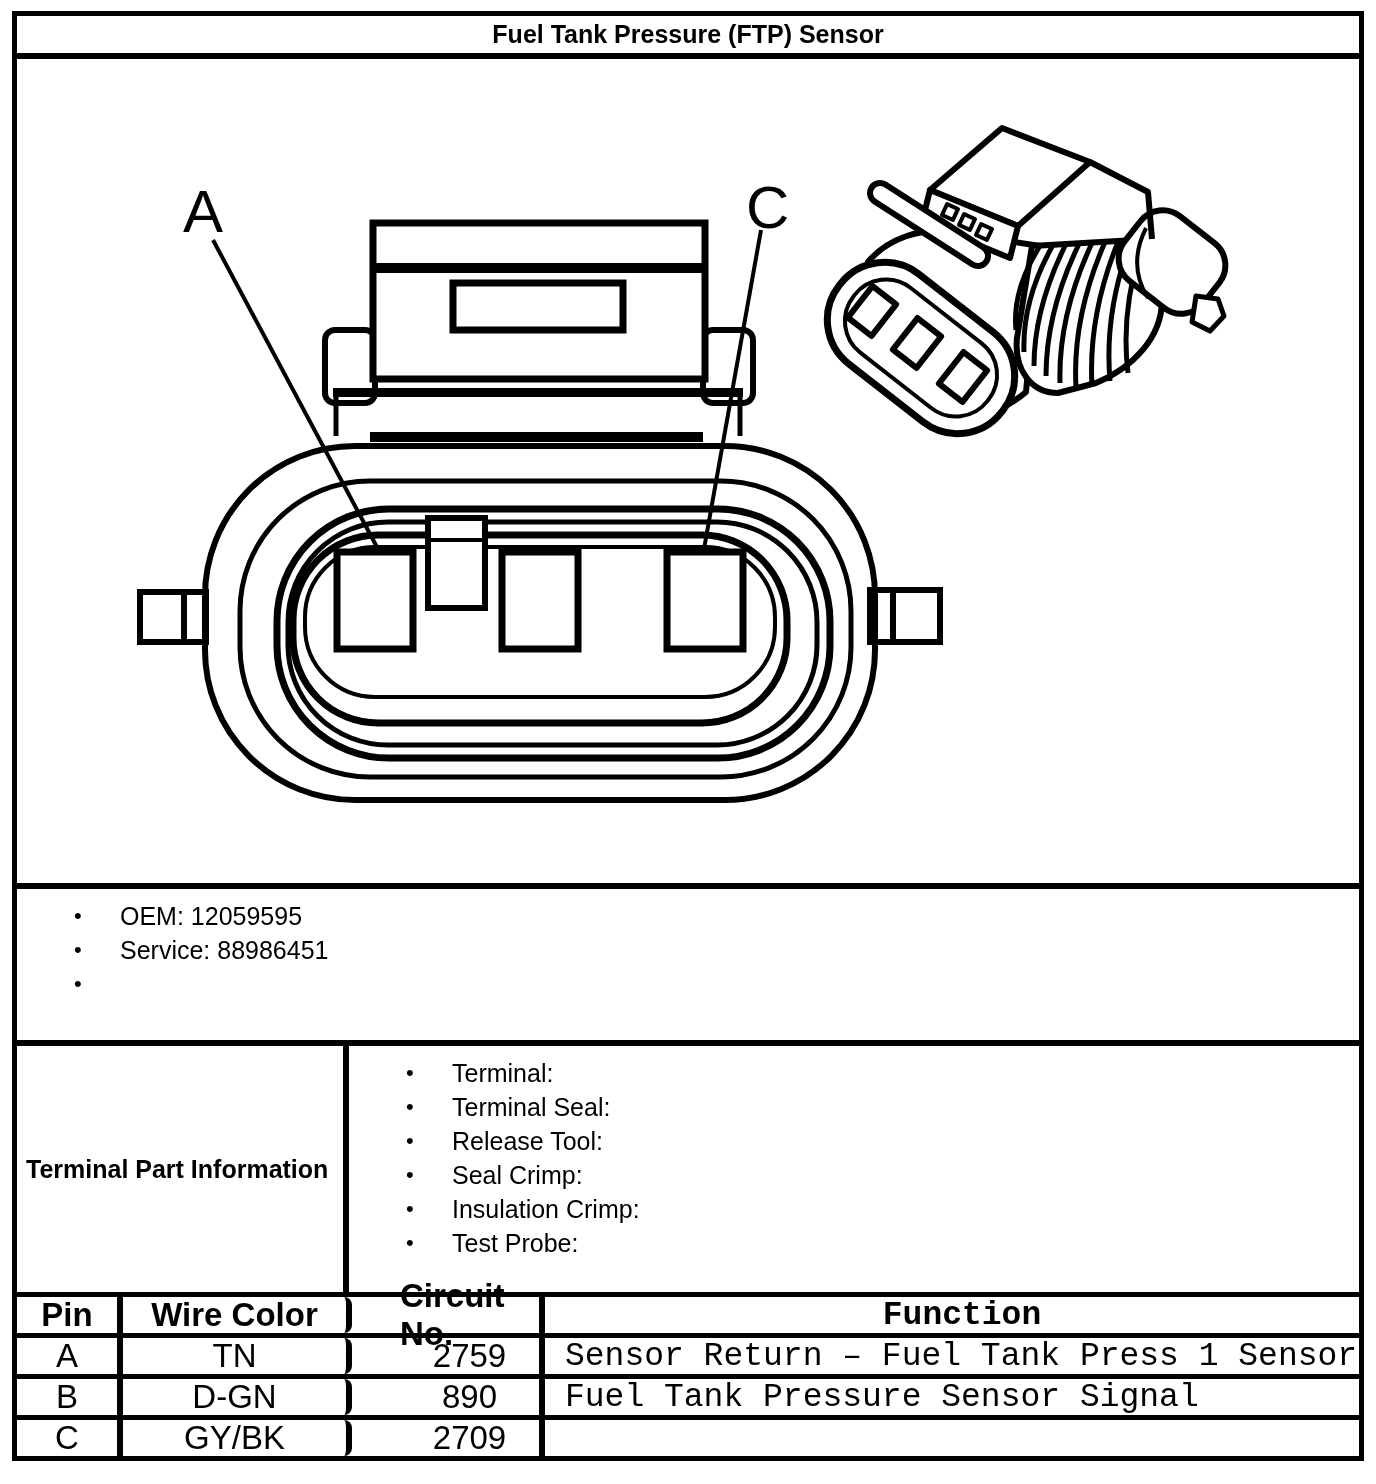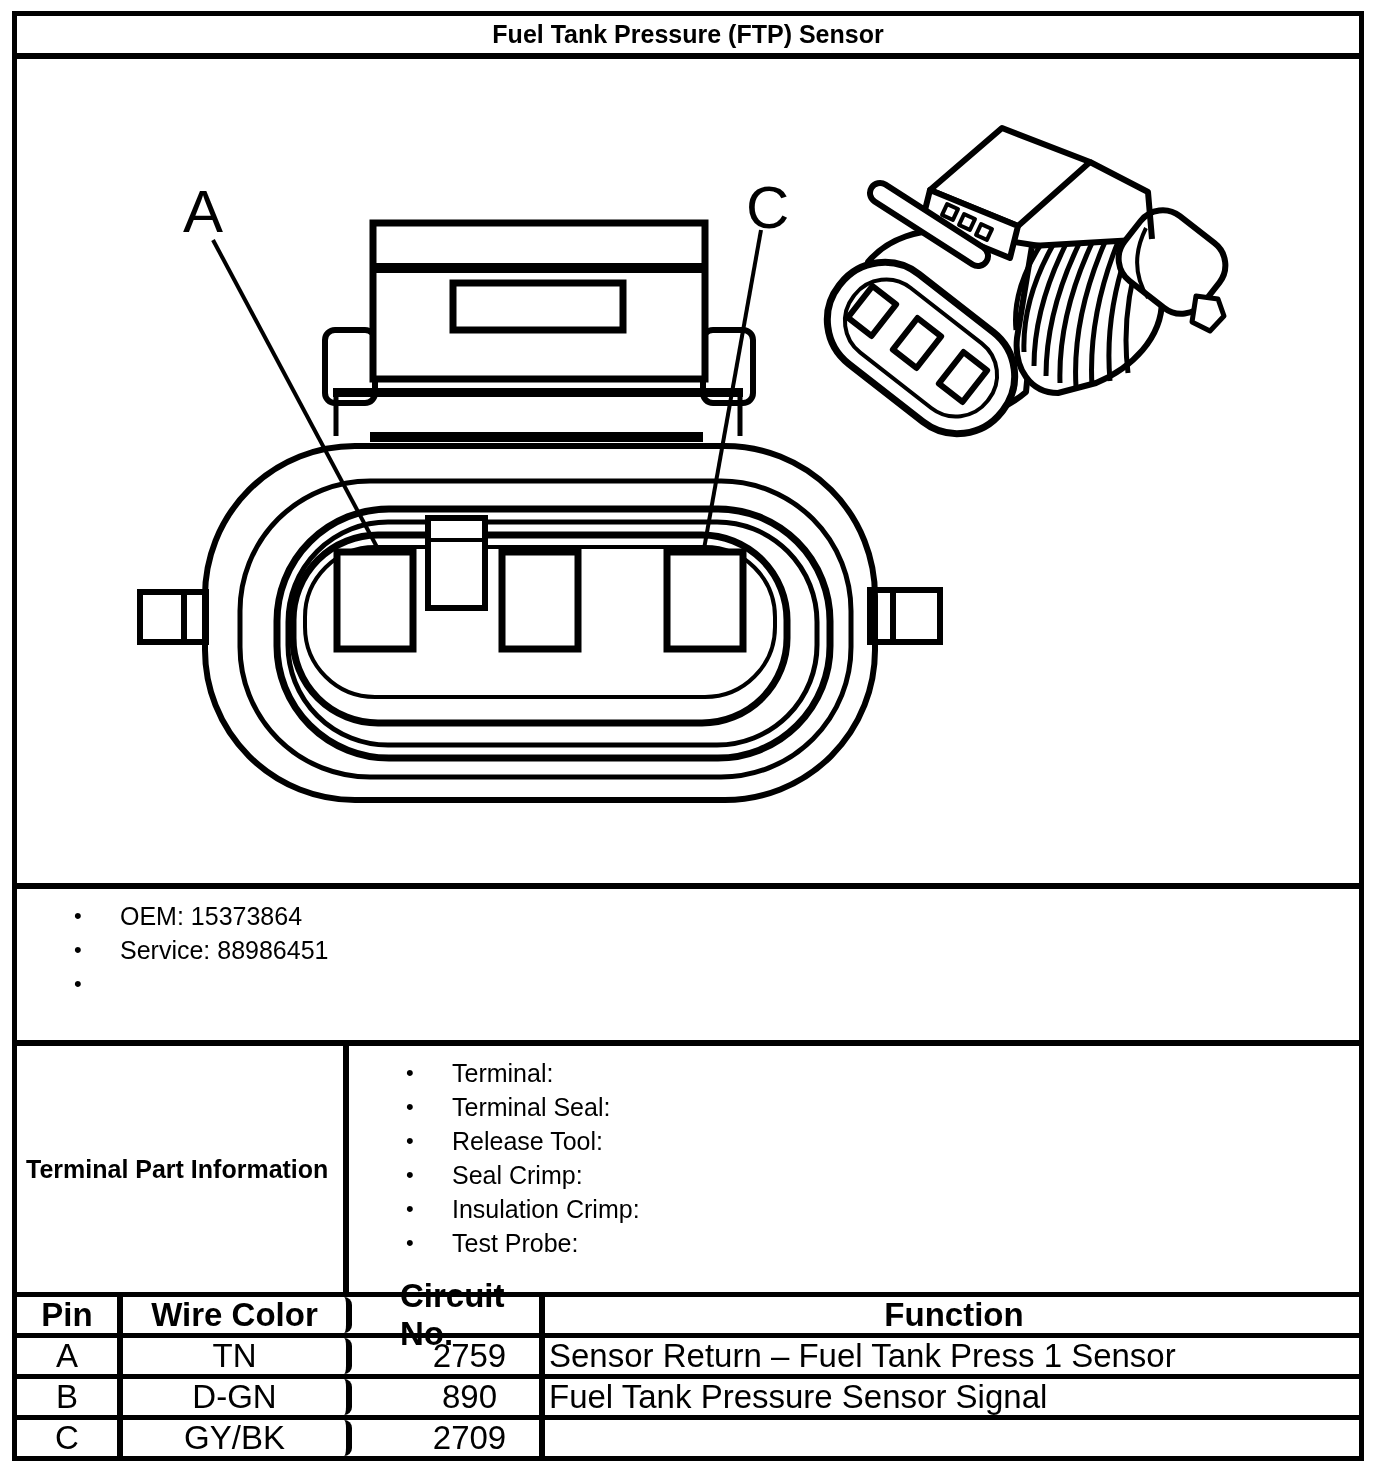--- a/index.html
+++ b/index.html
@@ -132,7 +132,7 @@
     <div class="info-body">
       <div class="li">
         <span class="dot">•</span>
-        <span>OEM: 15373864</span>
+        <span>OEM: 12059595</span>
       </div>
       <div class="li">
         <span class="dot">•</span>

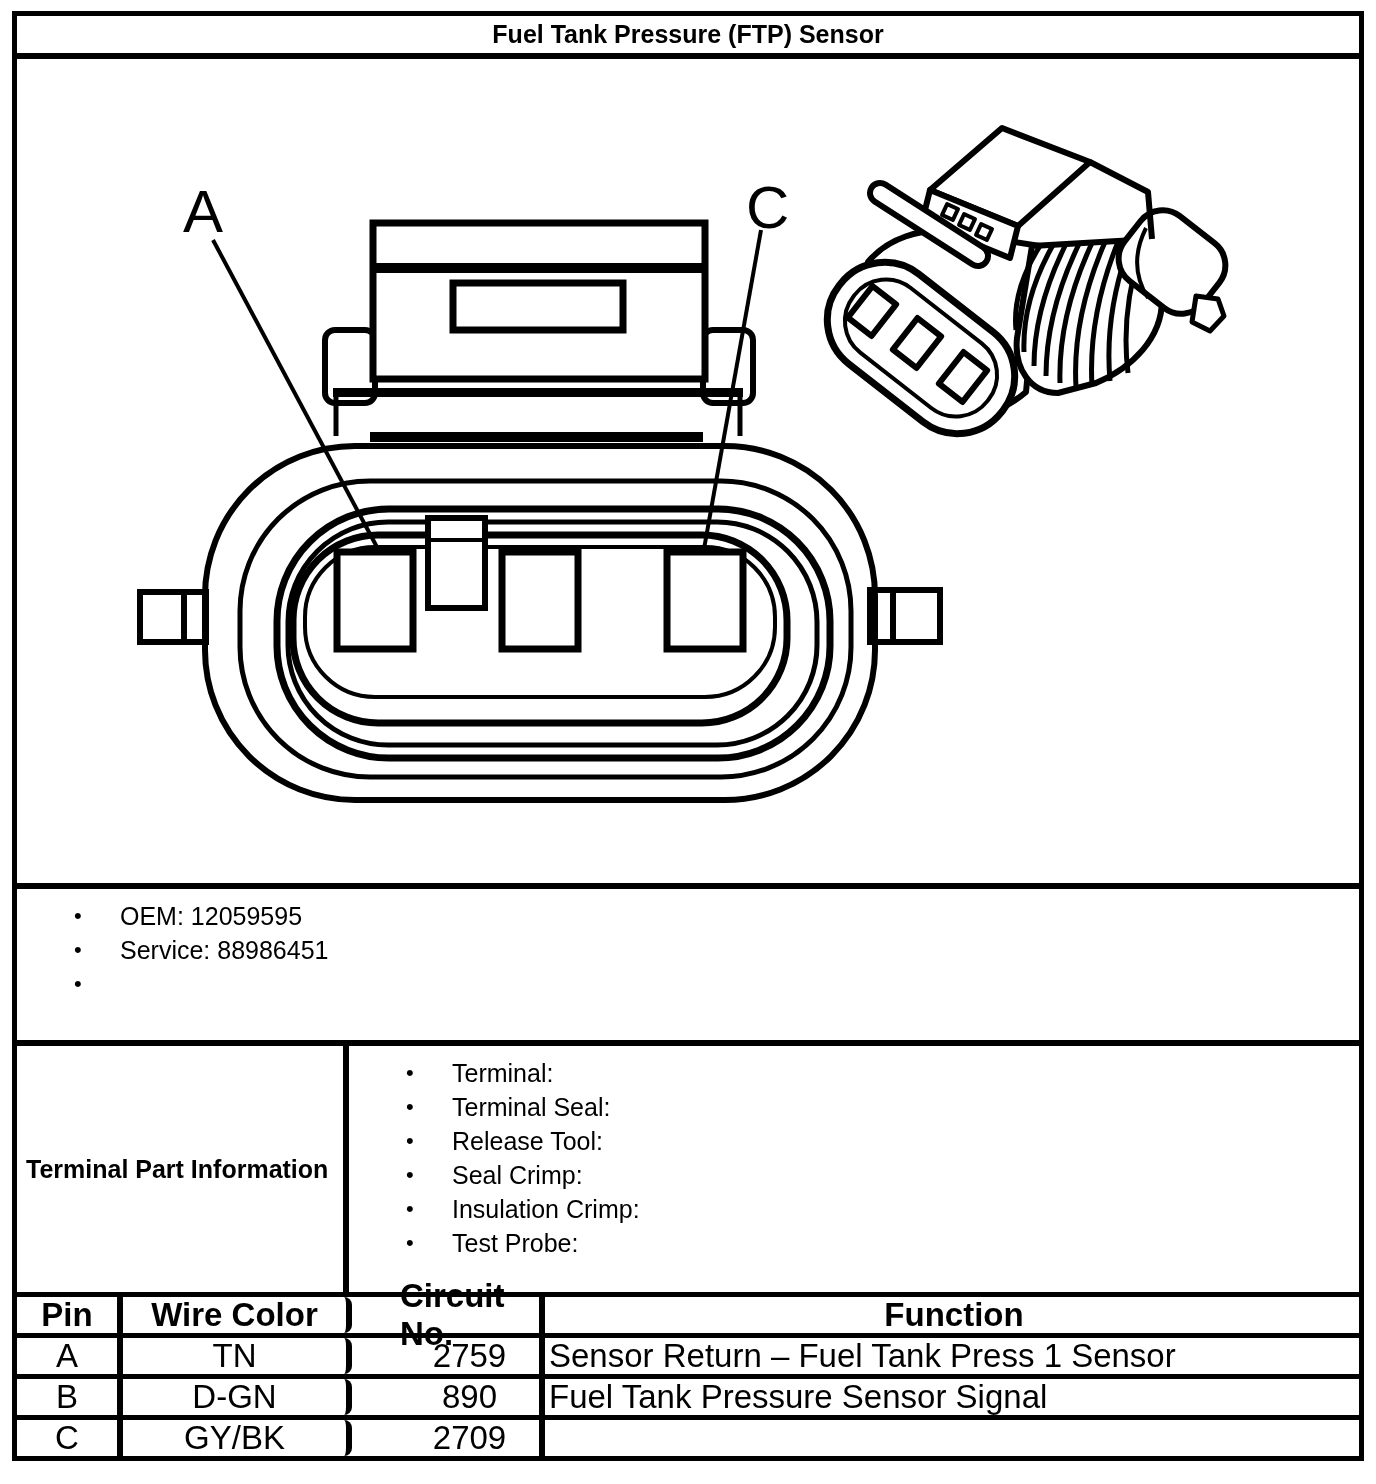--- a/index.html
+++ b/index.html
@@ -22,7 +22,7 @@
   .c1{width:106px;border-right:6px solid #000;flex:none;}
   .c2{width:229px;border-right:6px solid #000;flex:none;border-radius:8px;}
   .c3{width:193px;border-right:6px solid #000;flex:none;padding-left:48px;}
-  .c4{flex:1;justify-content:flex-start;padding-left:4px;overflow:hidden;white-space:nowrap;}
+  .c4{flex:1;justify-content:flex-start;padding-left:20px;overflow:hidden;white-space:nowrap;font-family:Liberation Mono, monospace;}
   .hdr .pt-cell{font-weight:bold;}
   text{font-family:"Liberation Sans",sans-serif;}
 </style>

